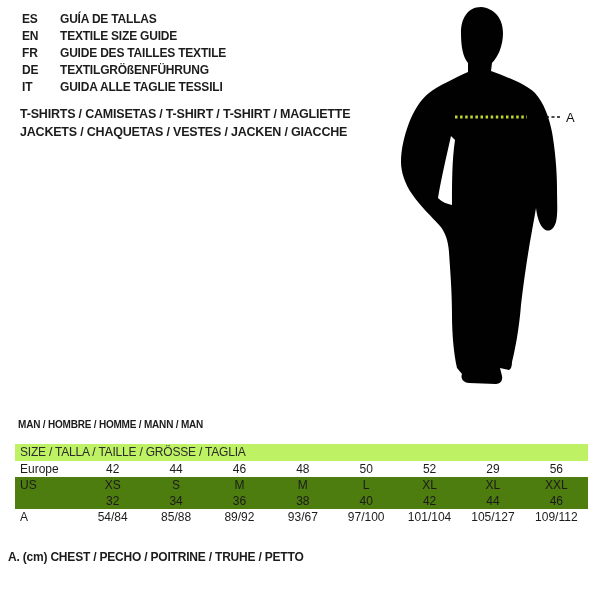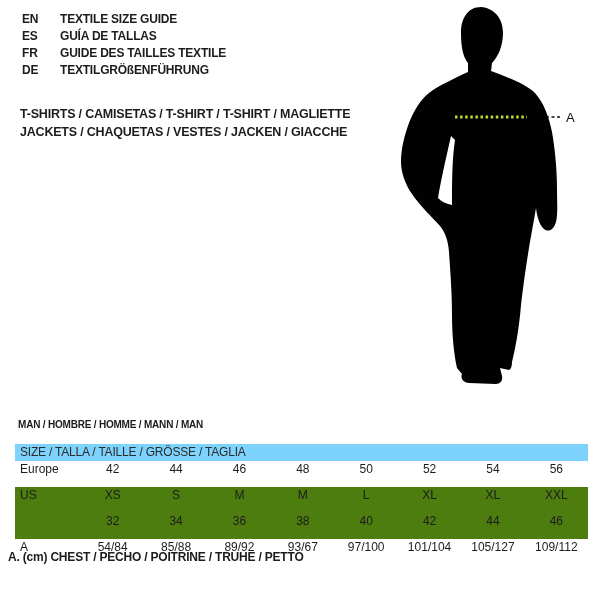--- a/index.html
+++ b/index.html
@@ -34,12 +34,12 @@
 
   <div class="lang-block">
     <div class="lang-row">
+      <span class="lang-code">ES</span>
+      <span class="lang-label">GUÍA DE TALLAS</span>
+    </div>
+    <div class="lang-row">
       <span class="lang-code">EN</span>
       <span class="lang-label">TEXTILE SIZE GUIDE</span>
-    </div>
-    <div class="lang-row">
-      <span class="lang-code">ES</span>
-      <span class="lang-label">GUÍA DE TALLAS</span>
     </div>
     <div class="lang-row">
       <span class="lang-code">FR</span>

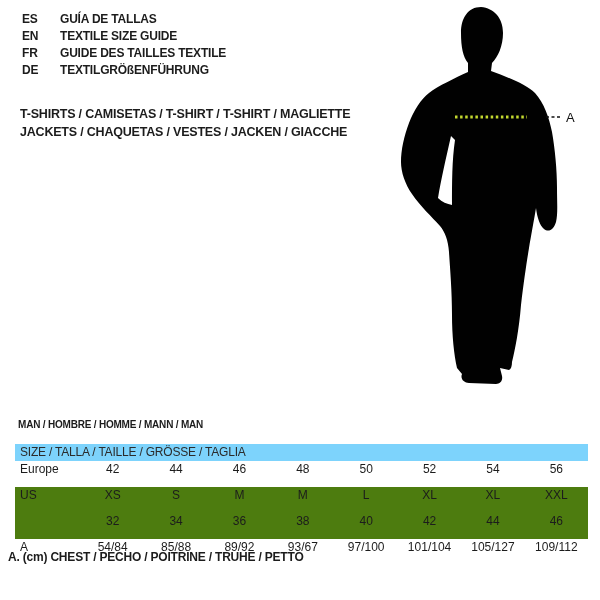--- a/index.html
+++ b/index.html
@@ -48,6 +48,10 @@
     <div class="lang-row">
       <span class="lang-code">DE</span>
       <span class="lang-label">TEXTILGRÖßENFÜHRUNG</span>
+    </div>
+    <div class="lang-row">
+      <span class="lang-code">IT</span>
+      <span class="lang-label">GUIDA ALLE TAGLIE TESSILI</span>
     </div>
   </div>
 

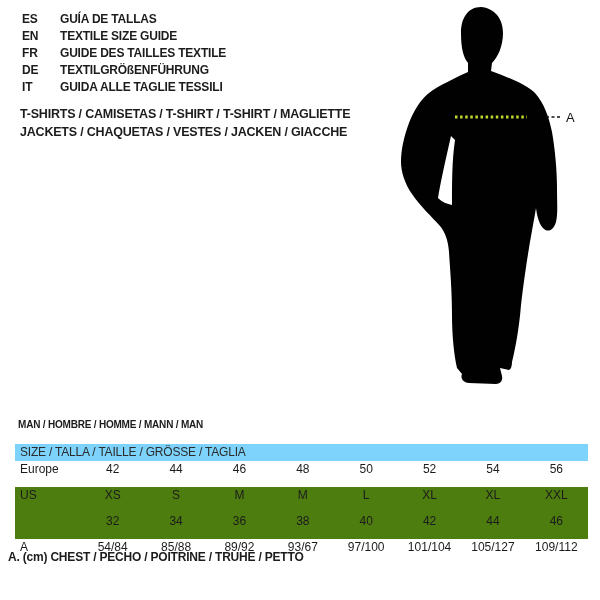--- a/index.html
+++ b/index.html
@@ -19,7 +19,7 @@
   .section-title{position:absolute;left:18px;top:419px;font-size:10px;font-weight:700;letter-spacing:-0.2px;}
   
   .size-table{position:absolute;left:15px;top:444px;width:573px;font-size:12px;}
-  .thead{background:#7dd3fc;height:17px;line-height:17px;padding-left:5px;color:#2b2b2b;letter-spacing:-0.2px;}
+  .thead{background:#bef264;height:17px;line-height:17px;padding-left:5px;color:#2b2b2b;letter-spacing:-0.2px;}
   .trow{display:grid;grid-template-columns:66px repeat(8,1fr);height:26px;line-height:17px;}
   .trow.shaded{background:#4d7c0f;}
   .tlabel{padding-left:5px;text-align:left;}

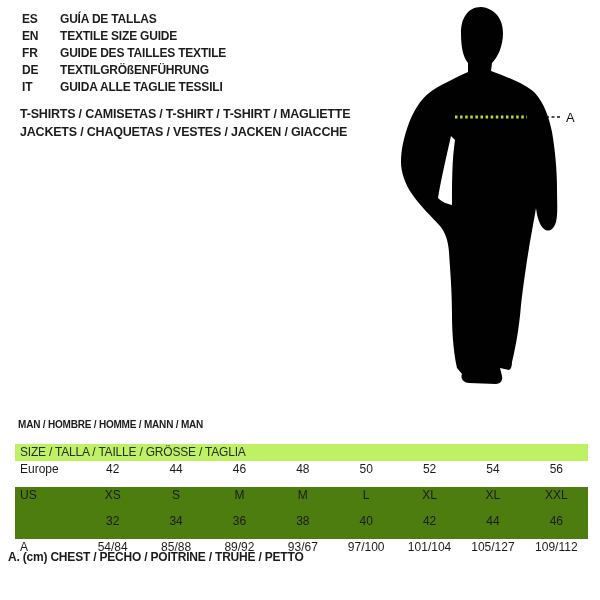--- a/index.html
+++ b/index.html
@@ -20,7 +20,7 @@
   
   .size-table{position:absolute;left:15px;top:444px;width:573px;font-size:12px;}
   .thead{background:#bef264;height:17px;line-height:17px;padding-left:5px;color:#2b2b2b;letter-spacing:-0.2px;}
-  .trow{display:grid;grid-template-columns:66px repeat(8,1fr);height:26px;line-height:17px;}
+  .trow{display:grid;grid-template-columns:66px repeat(8,1fr);height:16px;line-height:17px;}
   .trow.shaded{background:#4d7c0f;}
   .tlabel{padding-left:5px;text-align:left;}
   .tcell{text-align:center;}

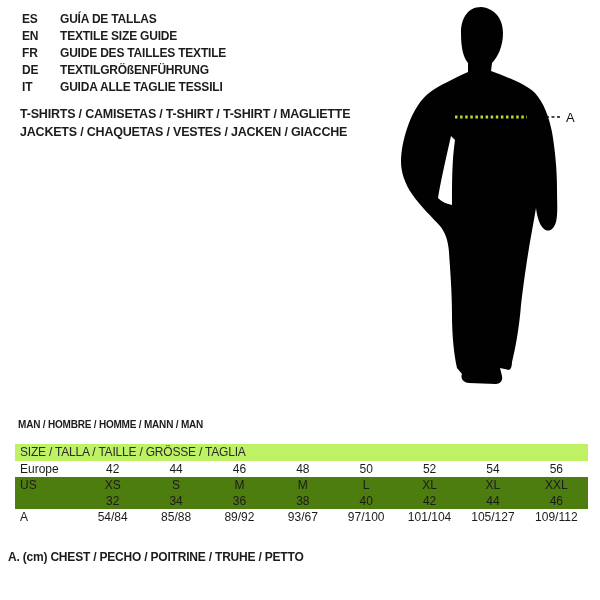--- a/index.html
+++ b/index.html
@@ -118,7 +118,7 @@
       <div class="tcell">48</div>
       <div class="tcell">50</div>
       <div class="tcell">52</div>
-      <div class="tcell">54</div>
+      <div class="tcell">29</div>
       <div class="tcell">56</div>
     </div>
 

